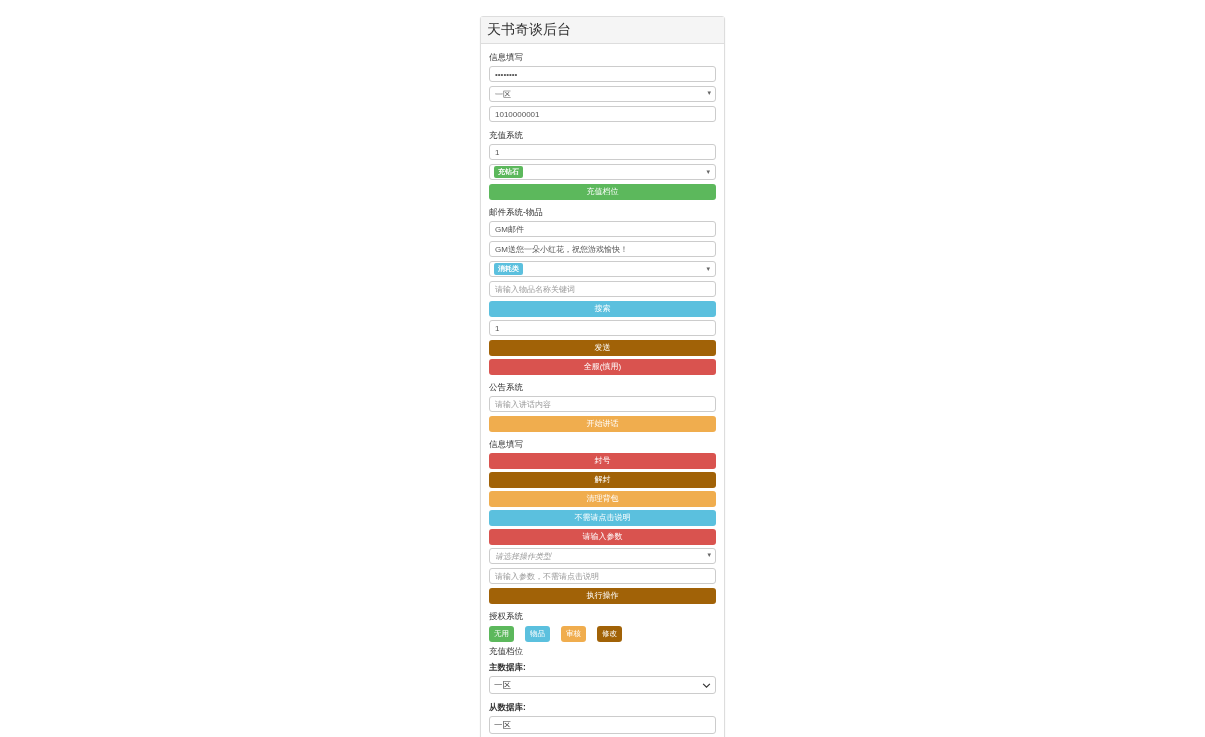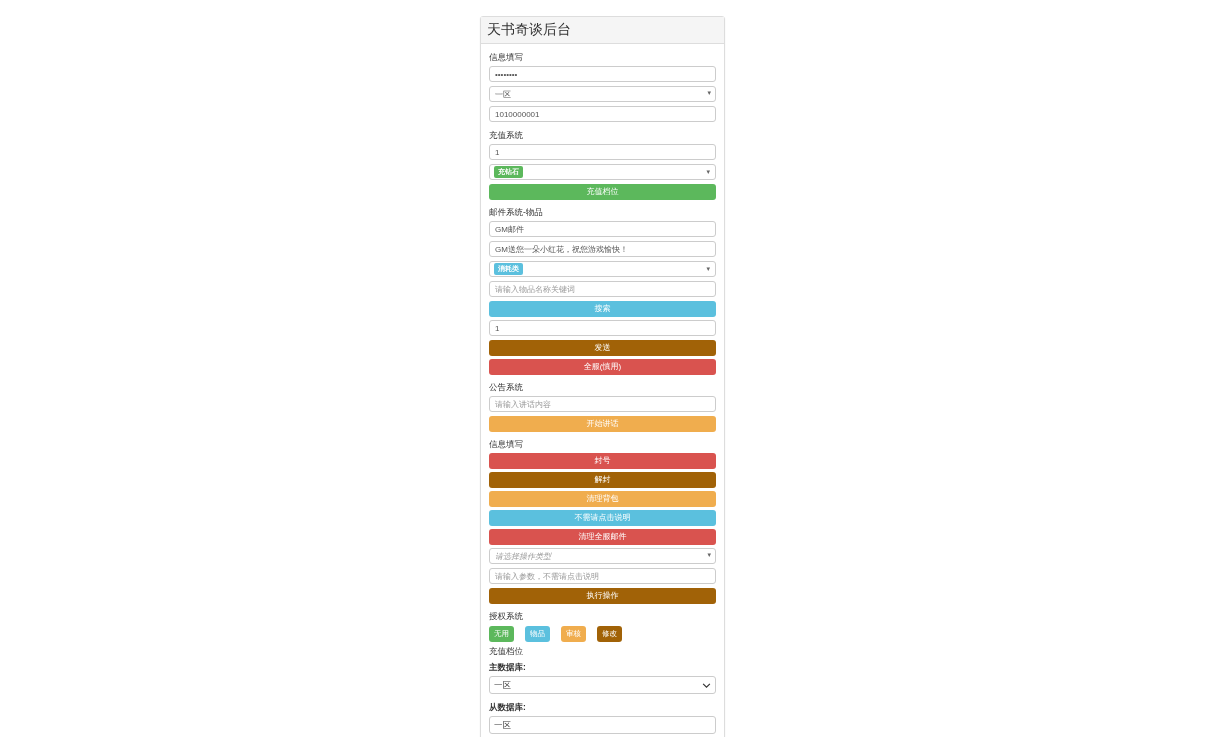--- a/index.html
+++ b/index.html
@@ -201,7 +201,7 @@
     <button class="btn btn-primary">解封</button>
     <button class="btn btn-warning">清理背包</button>
     <button class="btn btn-info">不需请点击说明</button>
-    <button class="btn btn-danger">清理全服邮件</button>
+    <button class="btn btn-danger">请输入参数</button>
     <div class="select-wrap">
       <input class="form-control" style="color: rgb(153, 153, 153); font-style: italic;" placeholder="请选择操作类型">
     </div>

